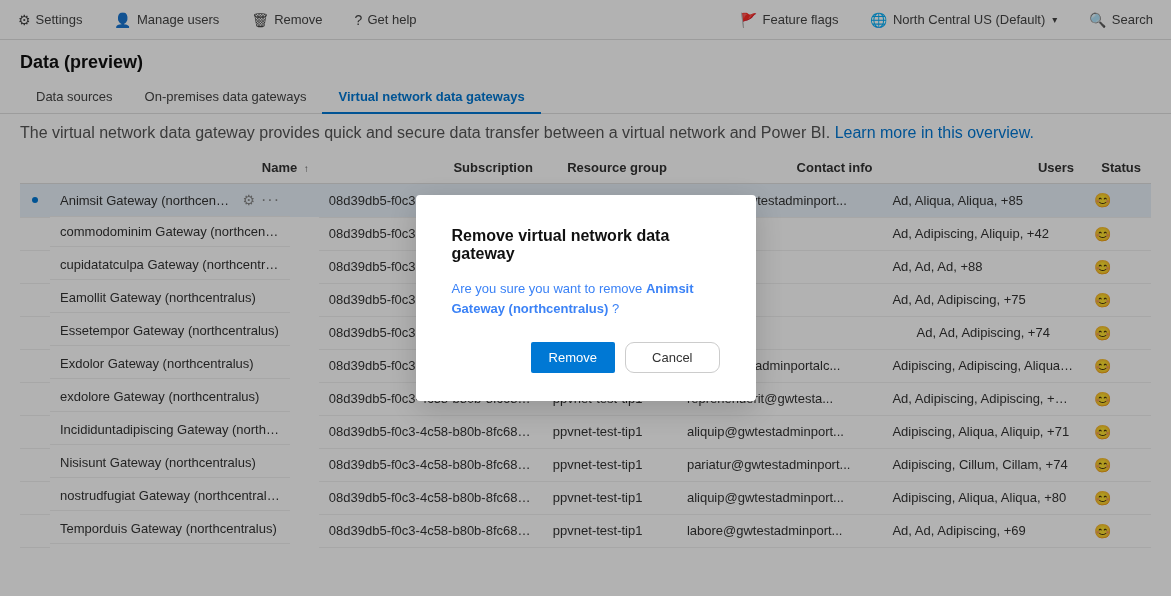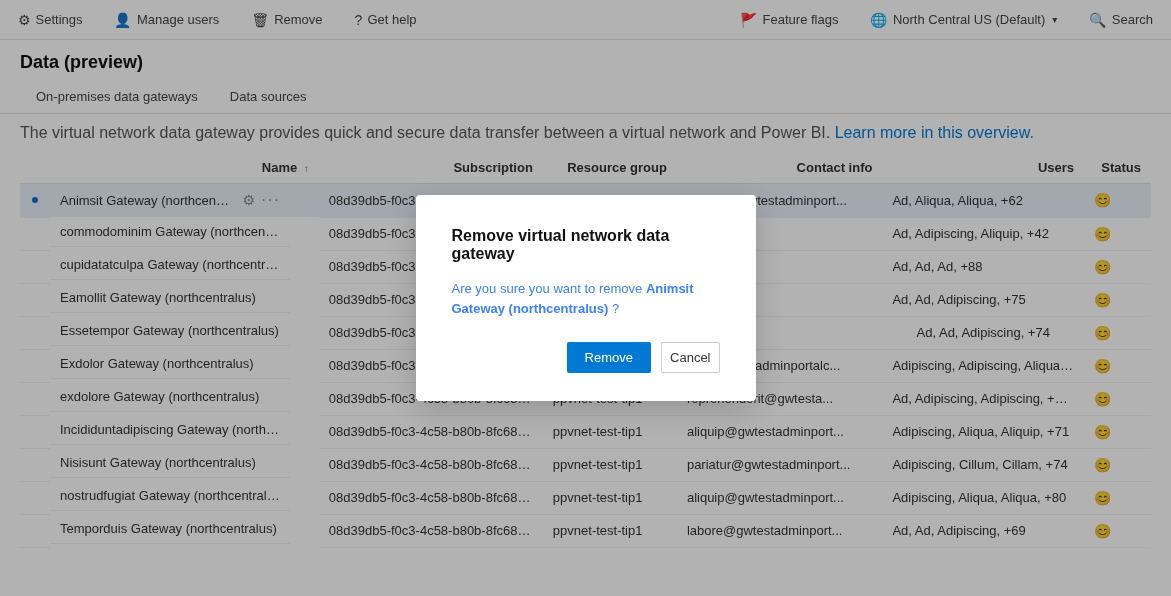--- a/index.html
+++ b/index.html
@@ -227,8 +227,8 @@
 </div>
 
 <div class="tabs">
+  <div class="tab">Data sources</div>
   <div class="tab">On-premises data gateways</div>
-  <div class="tab">Data sources</div>
 </div>
 
 <div class="info-bar">

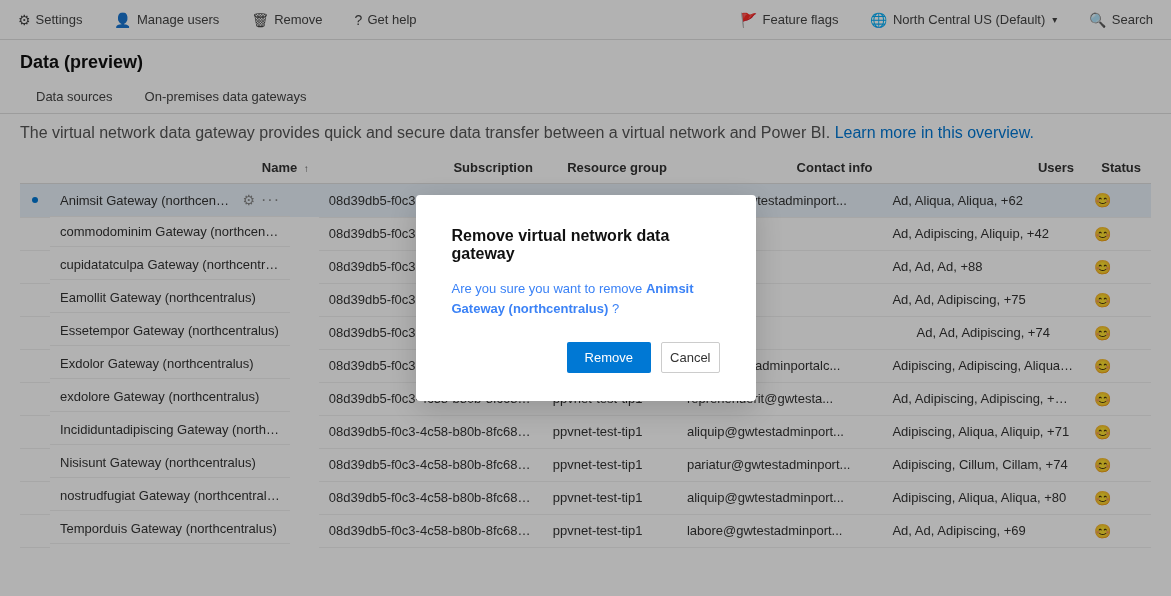--- a/index.html
+++ b/index.html
@@ -229,6 +229,7 @@
 <div class="tabs">
   <div class="tab">Data sources</div>
   <div class="tab">On-premises data gateways</div>
+  <div class="tab active">Virtual network data gateways</div>
 </div>
 
 <div class="info-bar">

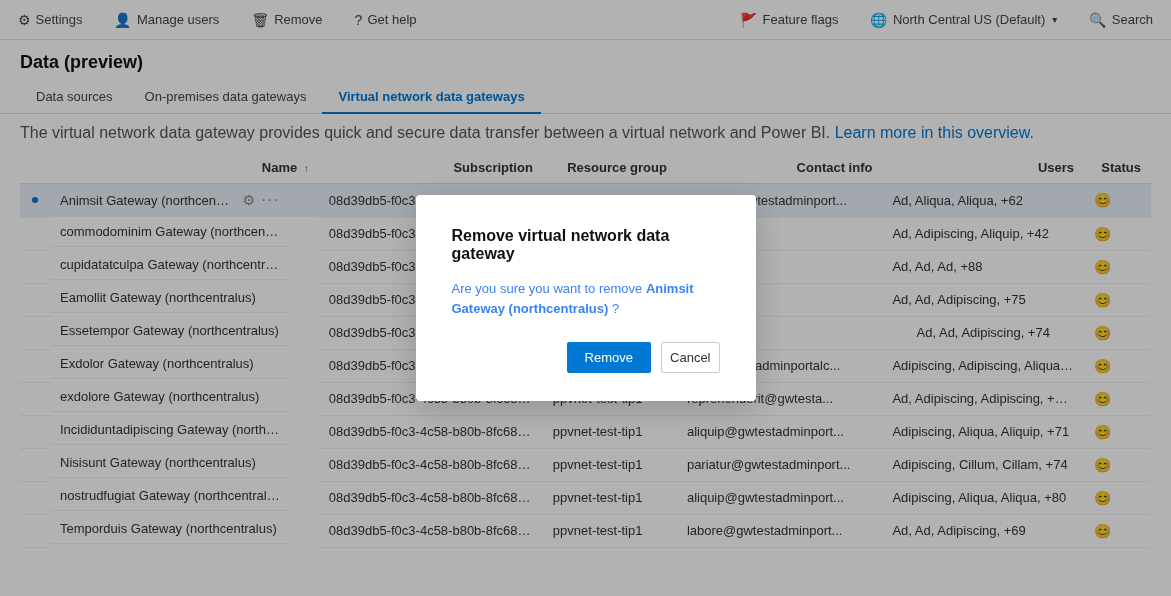--- a/index.html
+++ b/index.html
@@ -276,7 +276,7 @@
           <td style="max-width: 200px;">08d39db5-f0c3-4c58-b80b-8fc682cfe7c1</td>
           <td>ppvnet-test-tip1</td>
           <td>tempor@gwtestadminport...</td>
-          <td style="max-width: 180px;">Ad, Aliqua, Aliqua, +62</td>
+          <td style="max-width: 180px;">Ad, Aliqua, Aliqua, +85</td>
           <td>
             <div class="status-icon status-ok" style="font-size: 14px; background: none;">😊</div>
           </td>

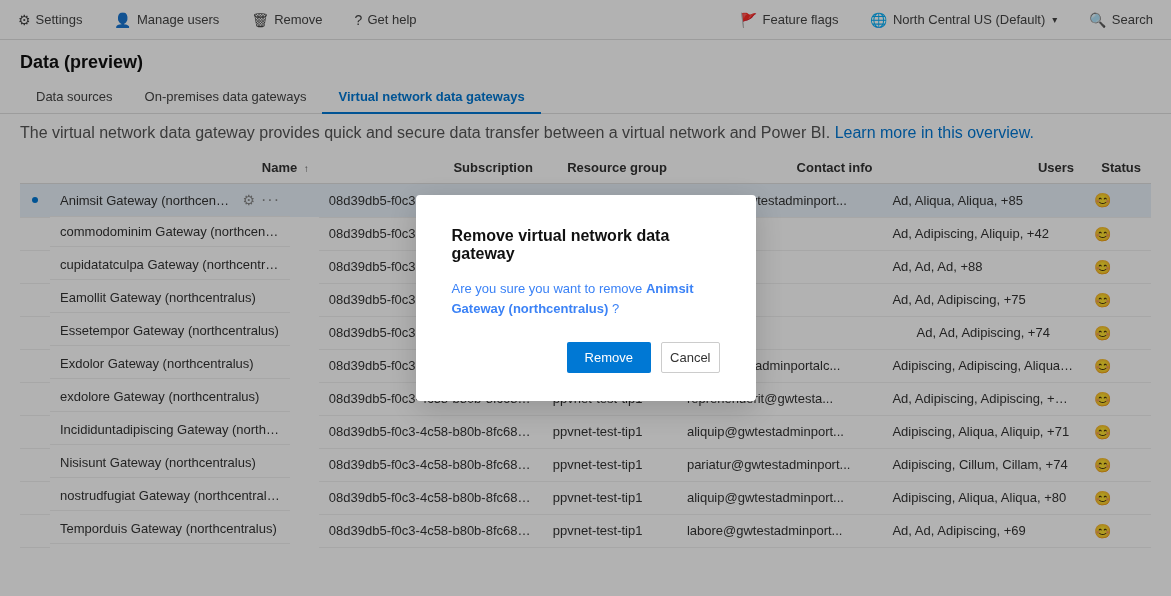--- a/index.html
+++ b/index.html
@@ -172,8 +172,8 @@
       background: #fff;
       color: #333;
       border: 1px solid #ccc;
-      padding: 7px 8px;
-      border-radius: 2px;
+      padding: 7px 26px;
+      border-radius: 9px;
       cursor: pointer;
       font-size: 13px;
     }

